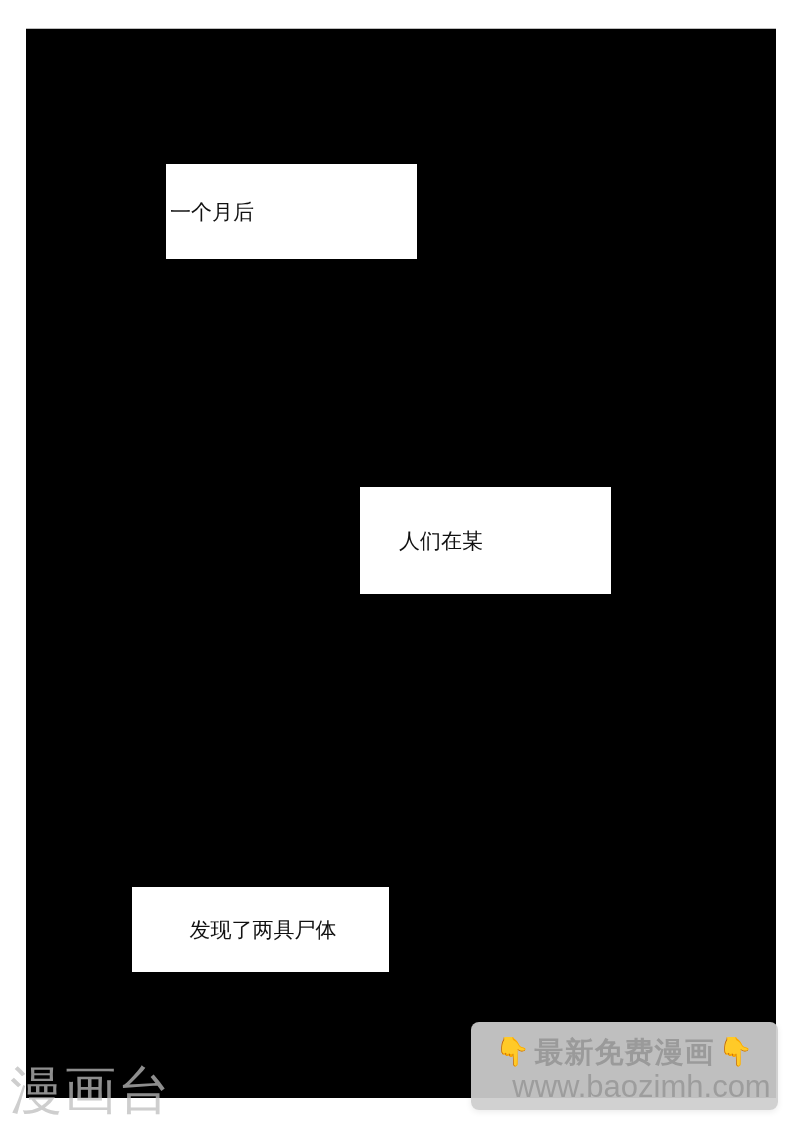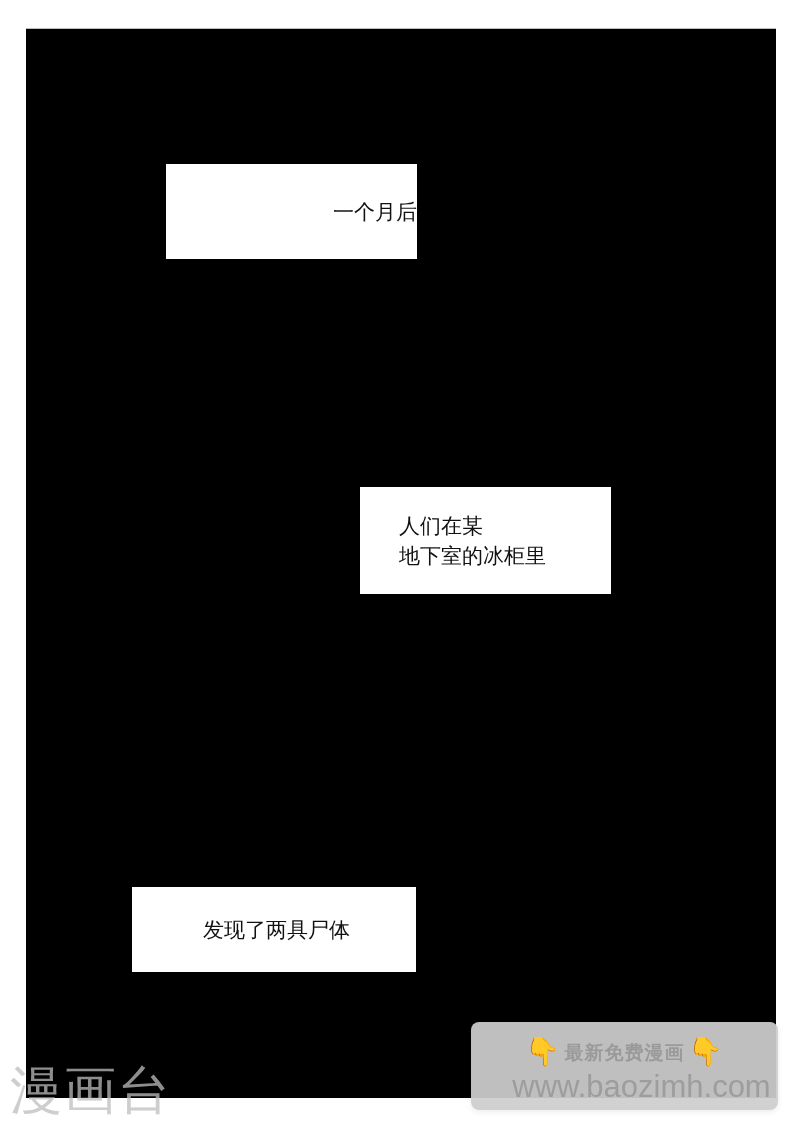--- a/index.html
+++ b/index.html
@@ -39,7 +39,7 @@
       top: 164px;
       width: 251px;
       height: 95px;
-      align-items: flex-end;
+      align-items: flex-start;
       padding-left: 4px;
     }
     .caption-2 {

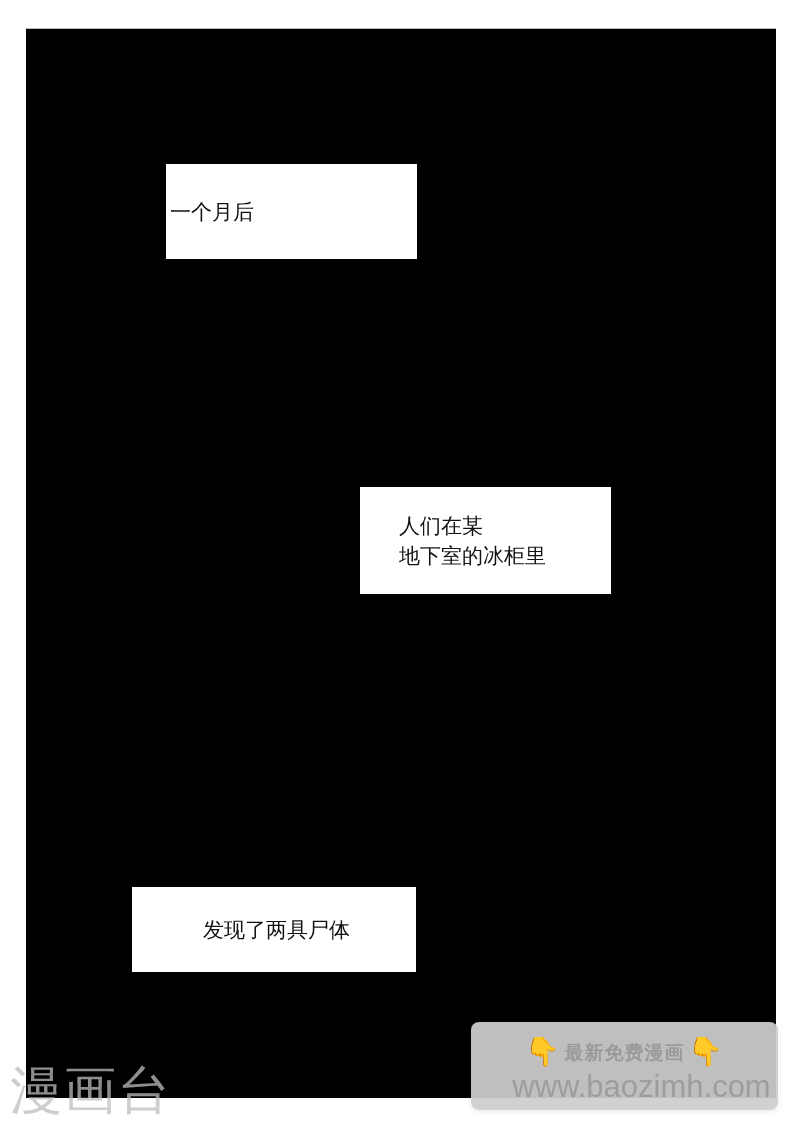--- a/index.html
+++ b/index.html
@@ -129,7 +129,6 @@
 
 <div class="caption caption-2">
   <span>人们在某</span>
-  <span>地下室的冰柜里</span>
 </div>
 
 <div class="caption caption-3">

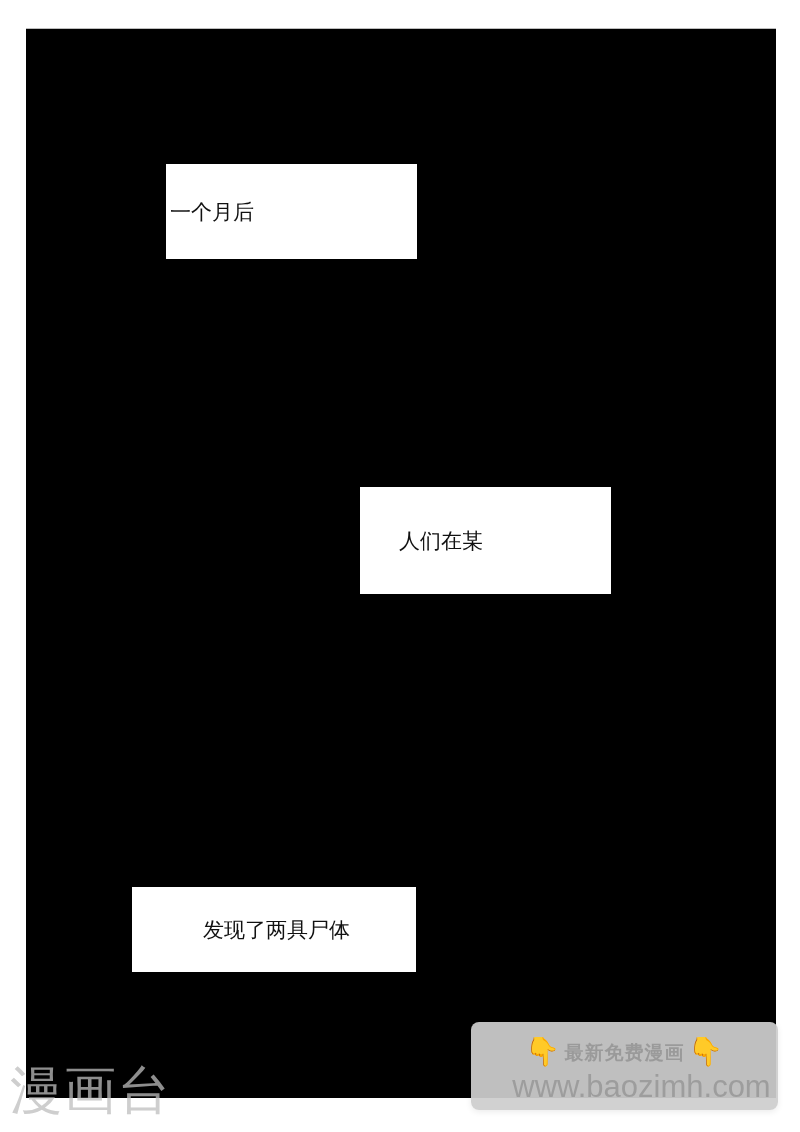--- a/index.html
+++ b/index.html
@@ -53,7 +53,7 @@
     .caption-3 {
       left: 132px;
       top: 887px;
-      width: 284px;
+      width: 257px;
       height: 85px;
       align-items: center;
       padding-left: 5px;

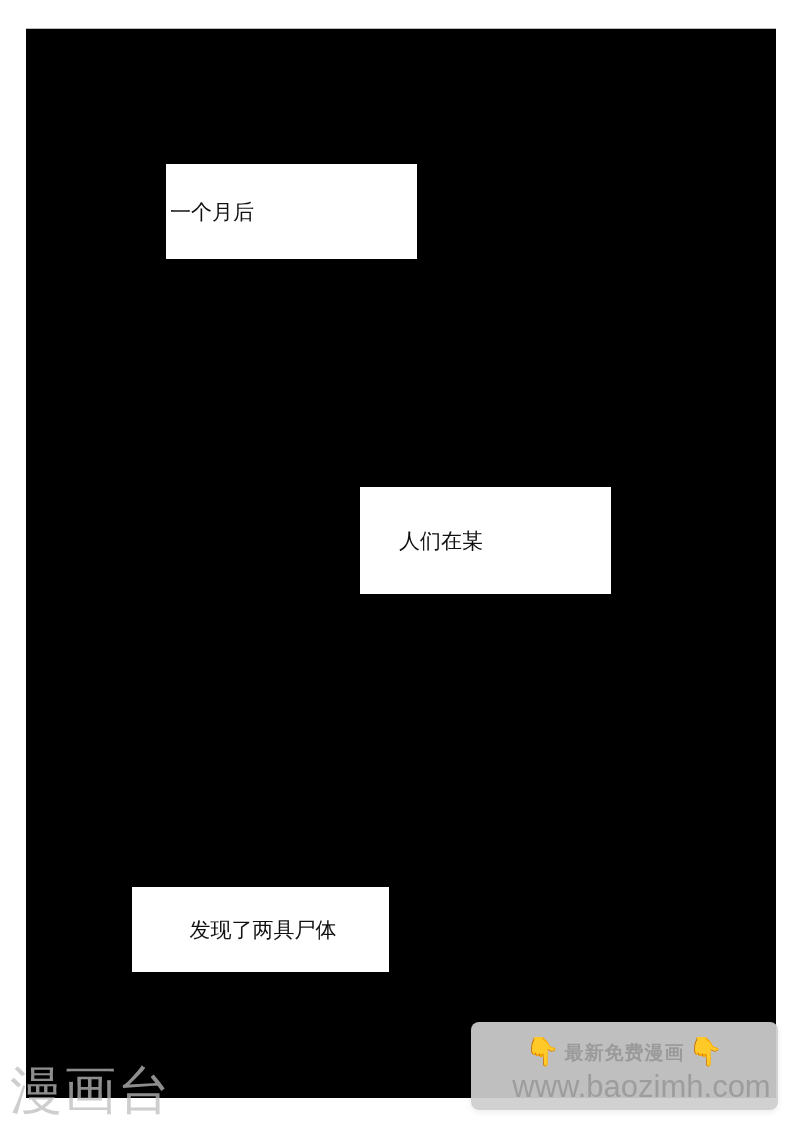--- a/index.html
+++ b/index.html
@@ -95,7 +95,7 @@
       height: 40px;
     }
     .promo-title {
-      font-size: 19px;
+      font-size: 29px;
       line-height: 36px;
       color: #9a9a9a;
       font-weight: bold;

